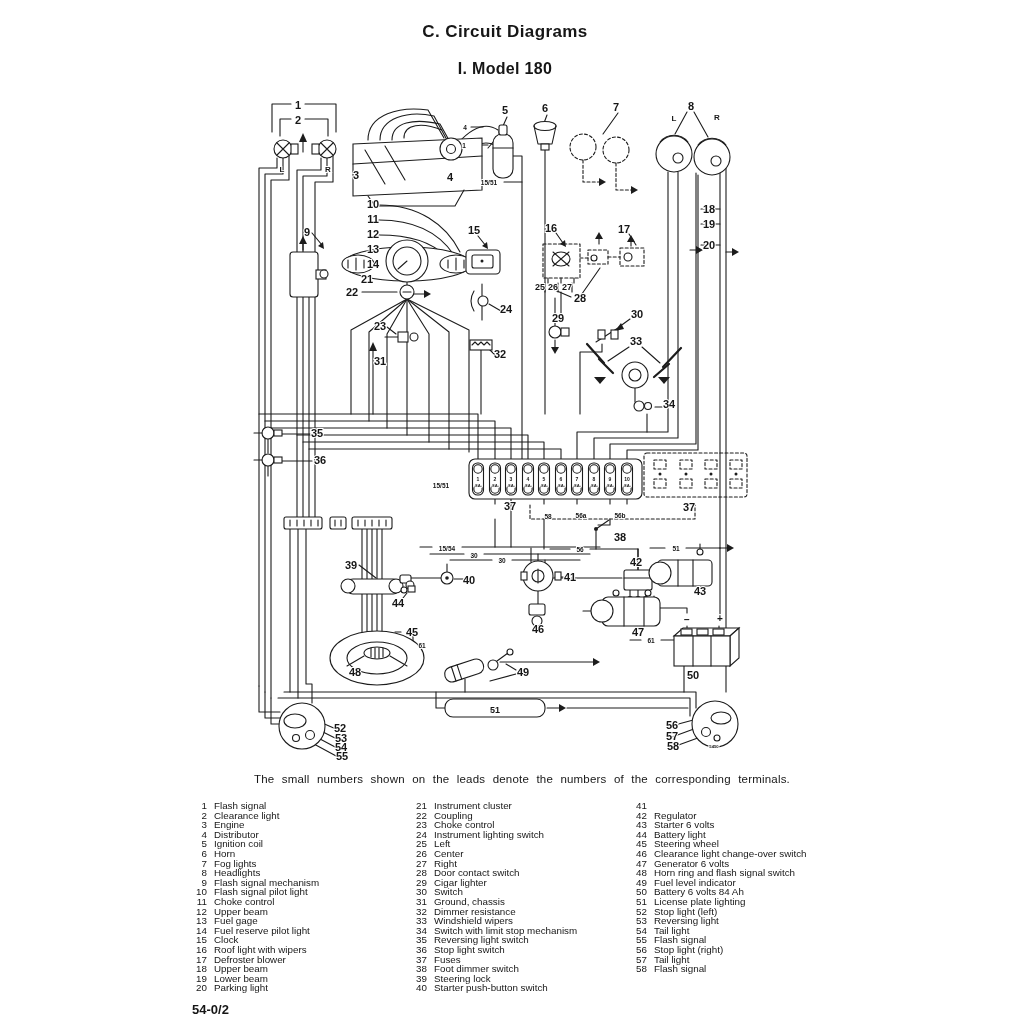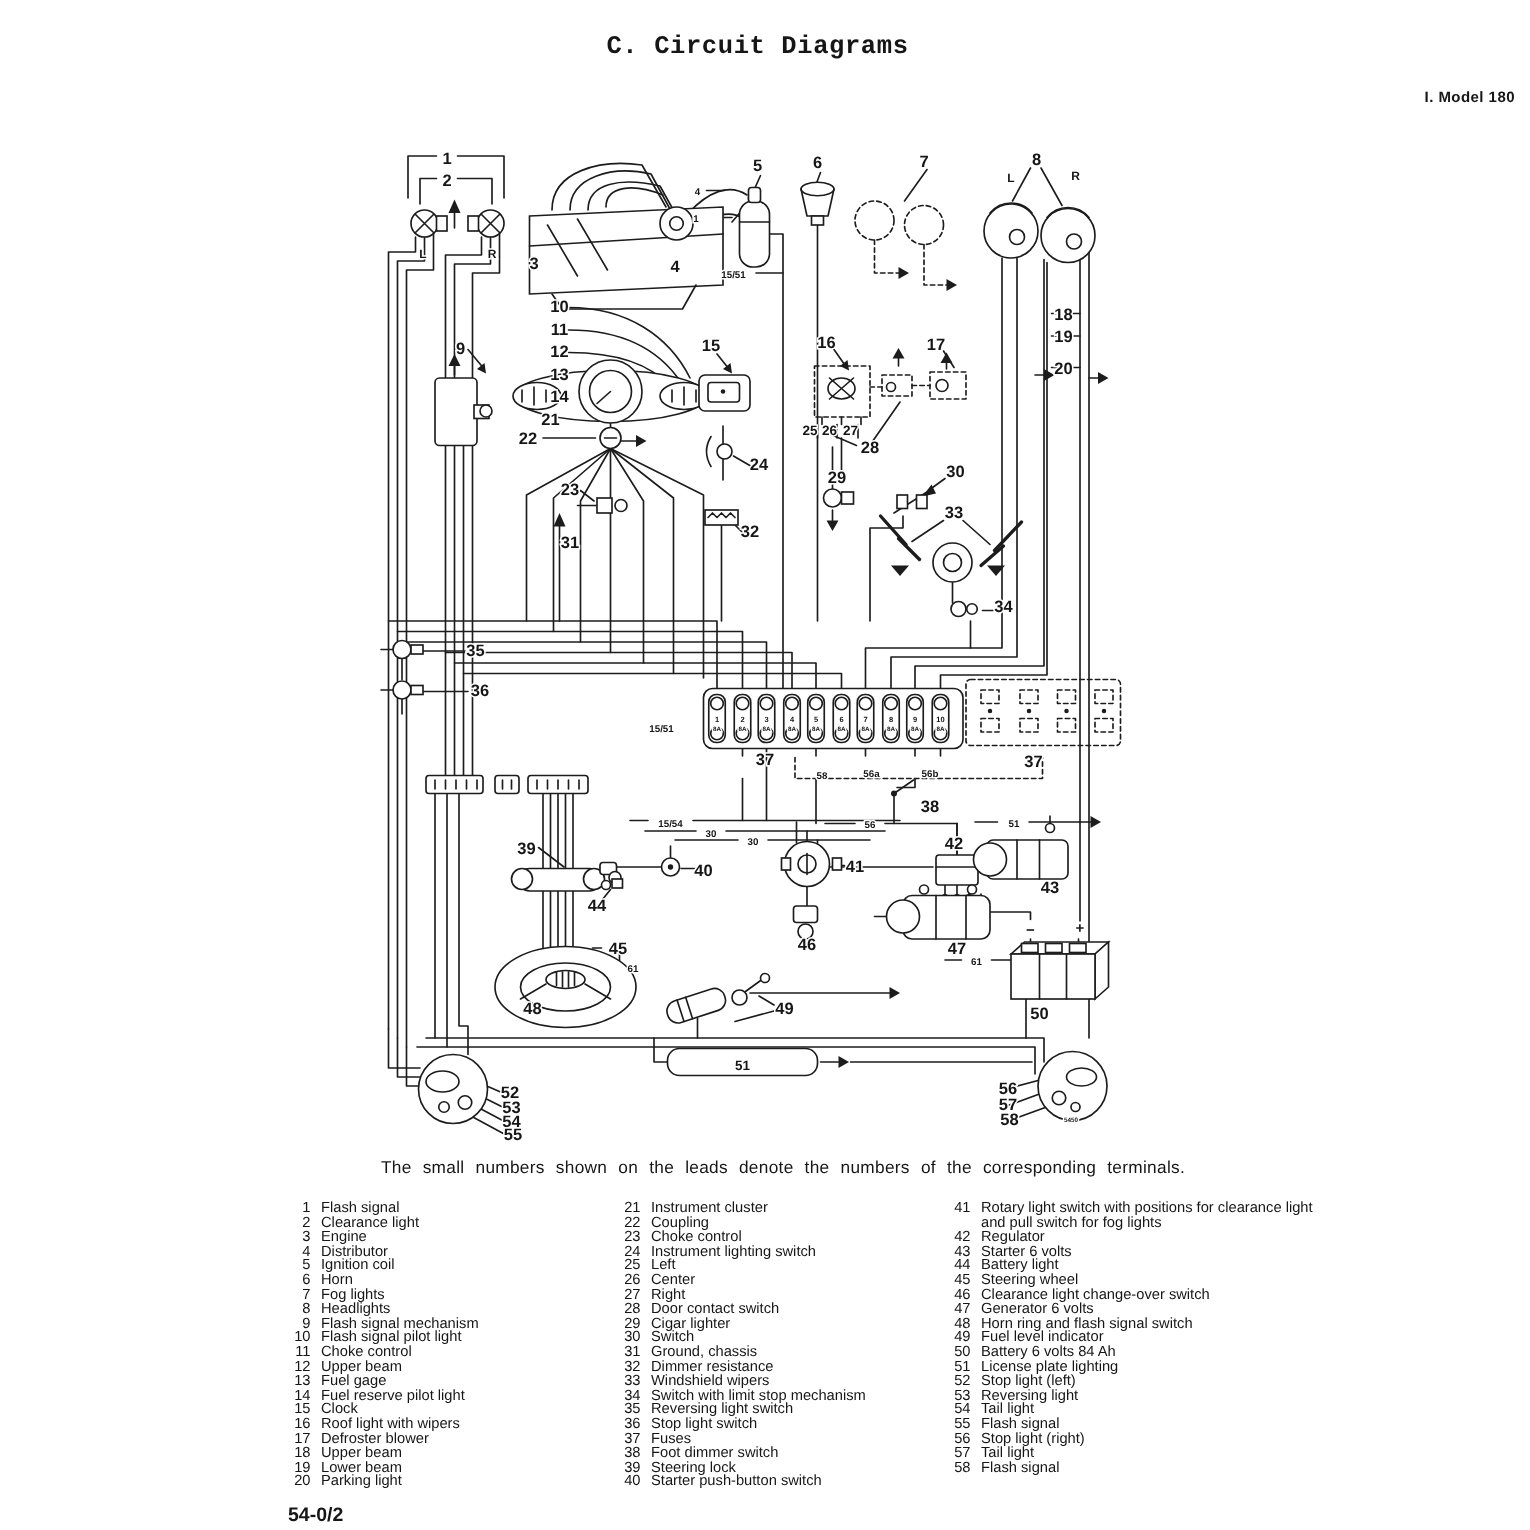--- a/index.html
+++ b/index.html
@@ -6,7 +6,7 @@
   .page{position:relative;width:1020px;height:1020px;background:#ffffff;overflow:hidden;
         font-family:"Liberation Sans",sans-serif;color:#161616;}
   .title{position:absolute;top:22px;left:0;width:1010px;text-align:center;
-         font-size:17px;font-weight:bold;letter-spacing:.4px;font-family:Liberation Mono, monospace;}
+         font-size:17px;font-weight:bold;letter-spacing:.4px;}
   .subtitle{position:absolute;top:60px;left:0;width:1010px;text-align:right;
          font-size:10px;font-weight:bold;letter-spacing:.3px;}
   .diagram{position:absolute;left:250px;top:92px;width:520px;height:676px;}

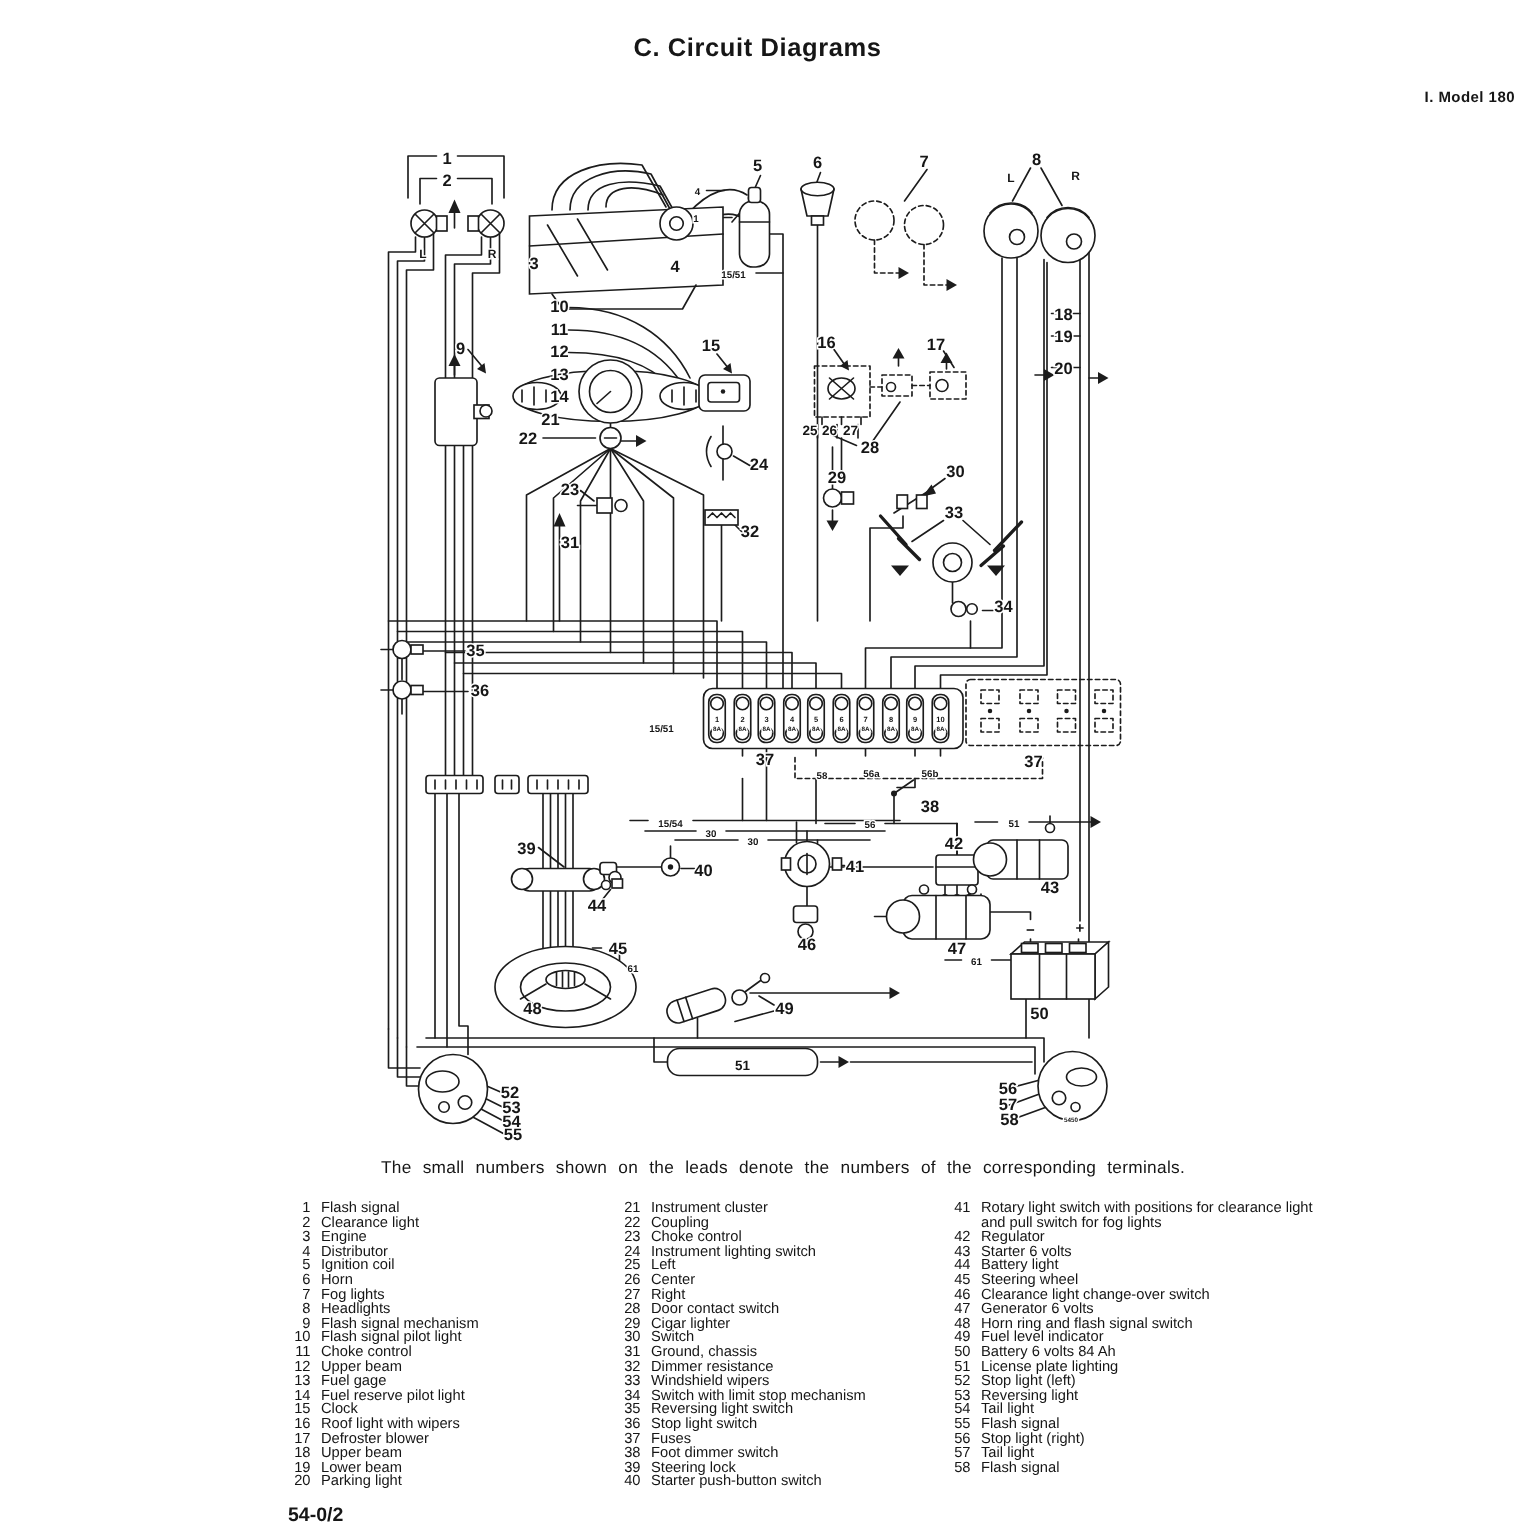--- a/index.html
+++ b/index.html
@@ -7,8 +7,8 @@
         font-family:"Liberation Sans",sans-serif;color:#161616;}
   .title{position:absolute;top:22px;left:0;width:1010px;text-align:center;
          font-size:17px;font-weight:bold;letter-spacing:.4px;}
-  .subtitle{position:absolute;top:60px;left:0;width:1010px;text-align:right;
-         font-size:10px;font-weight:bold;letter-spacing:.3px;}
+  .subtitle{position:absolute;top:60px;left:0;width:1010px;text-align:center;
+         font-size:16px;font-weight:bold;letter-spacing:.3px;}
   .diagram{position:absolute;left:250px;top:92px;width:520px;height:676px;}
   .caption{position:absolute;top:773px;left:0;width:1016px;text-align:center;
          font-size:11.5px;word-spacing:4px;letter-spacing:.2px;padding-left:14px;}

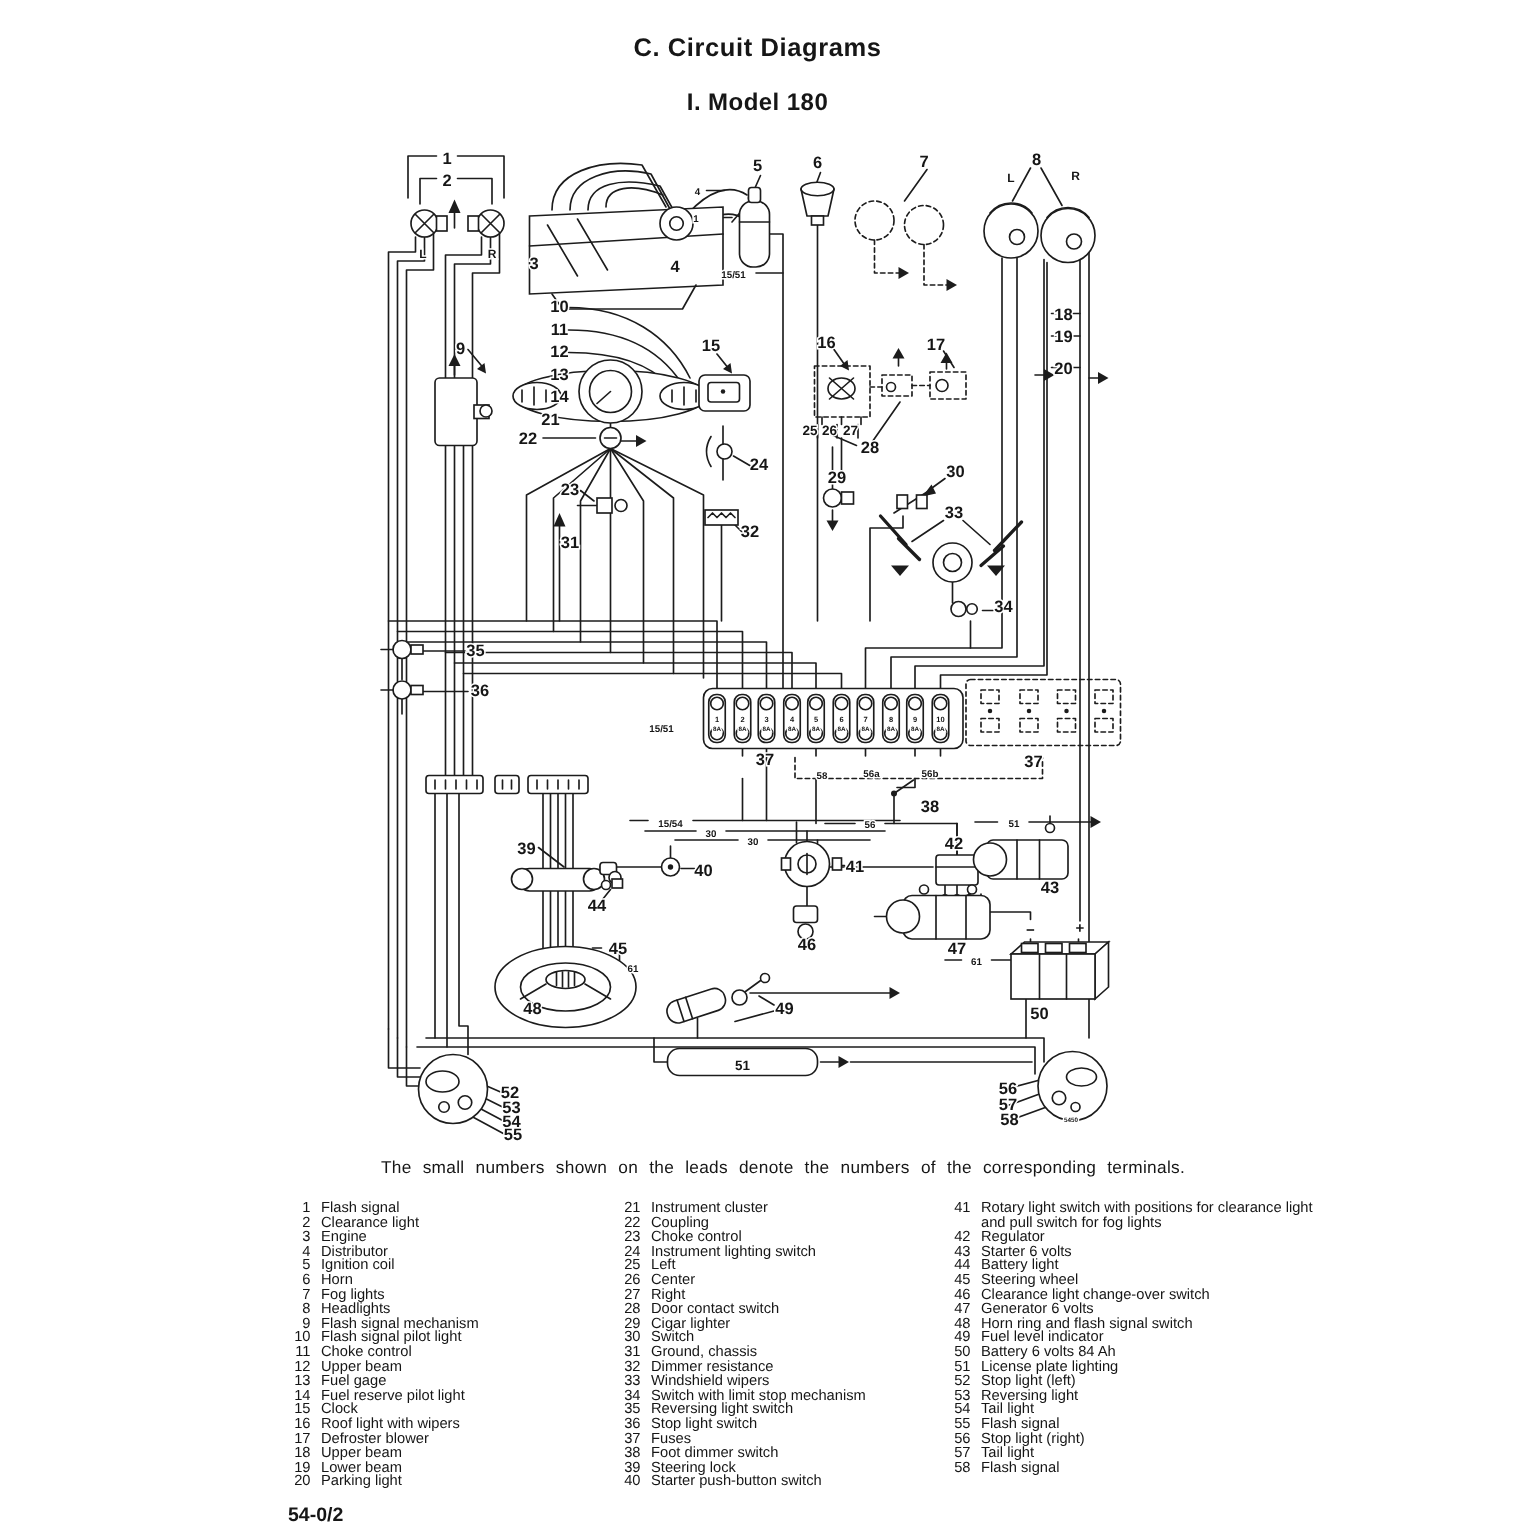--- a/index.html
+++ b/index.html
@@ -826,7 +826,6 @@
       <div class="legend-col c3">
         <div class="lrow">
           <span class="num">41</span>
-          <span class="lbl">Rotary light switch with positions for clearance light and pull switch for fog lights</span>
         </div>
         <div class="lrow">
           <span class="num">42</span>

